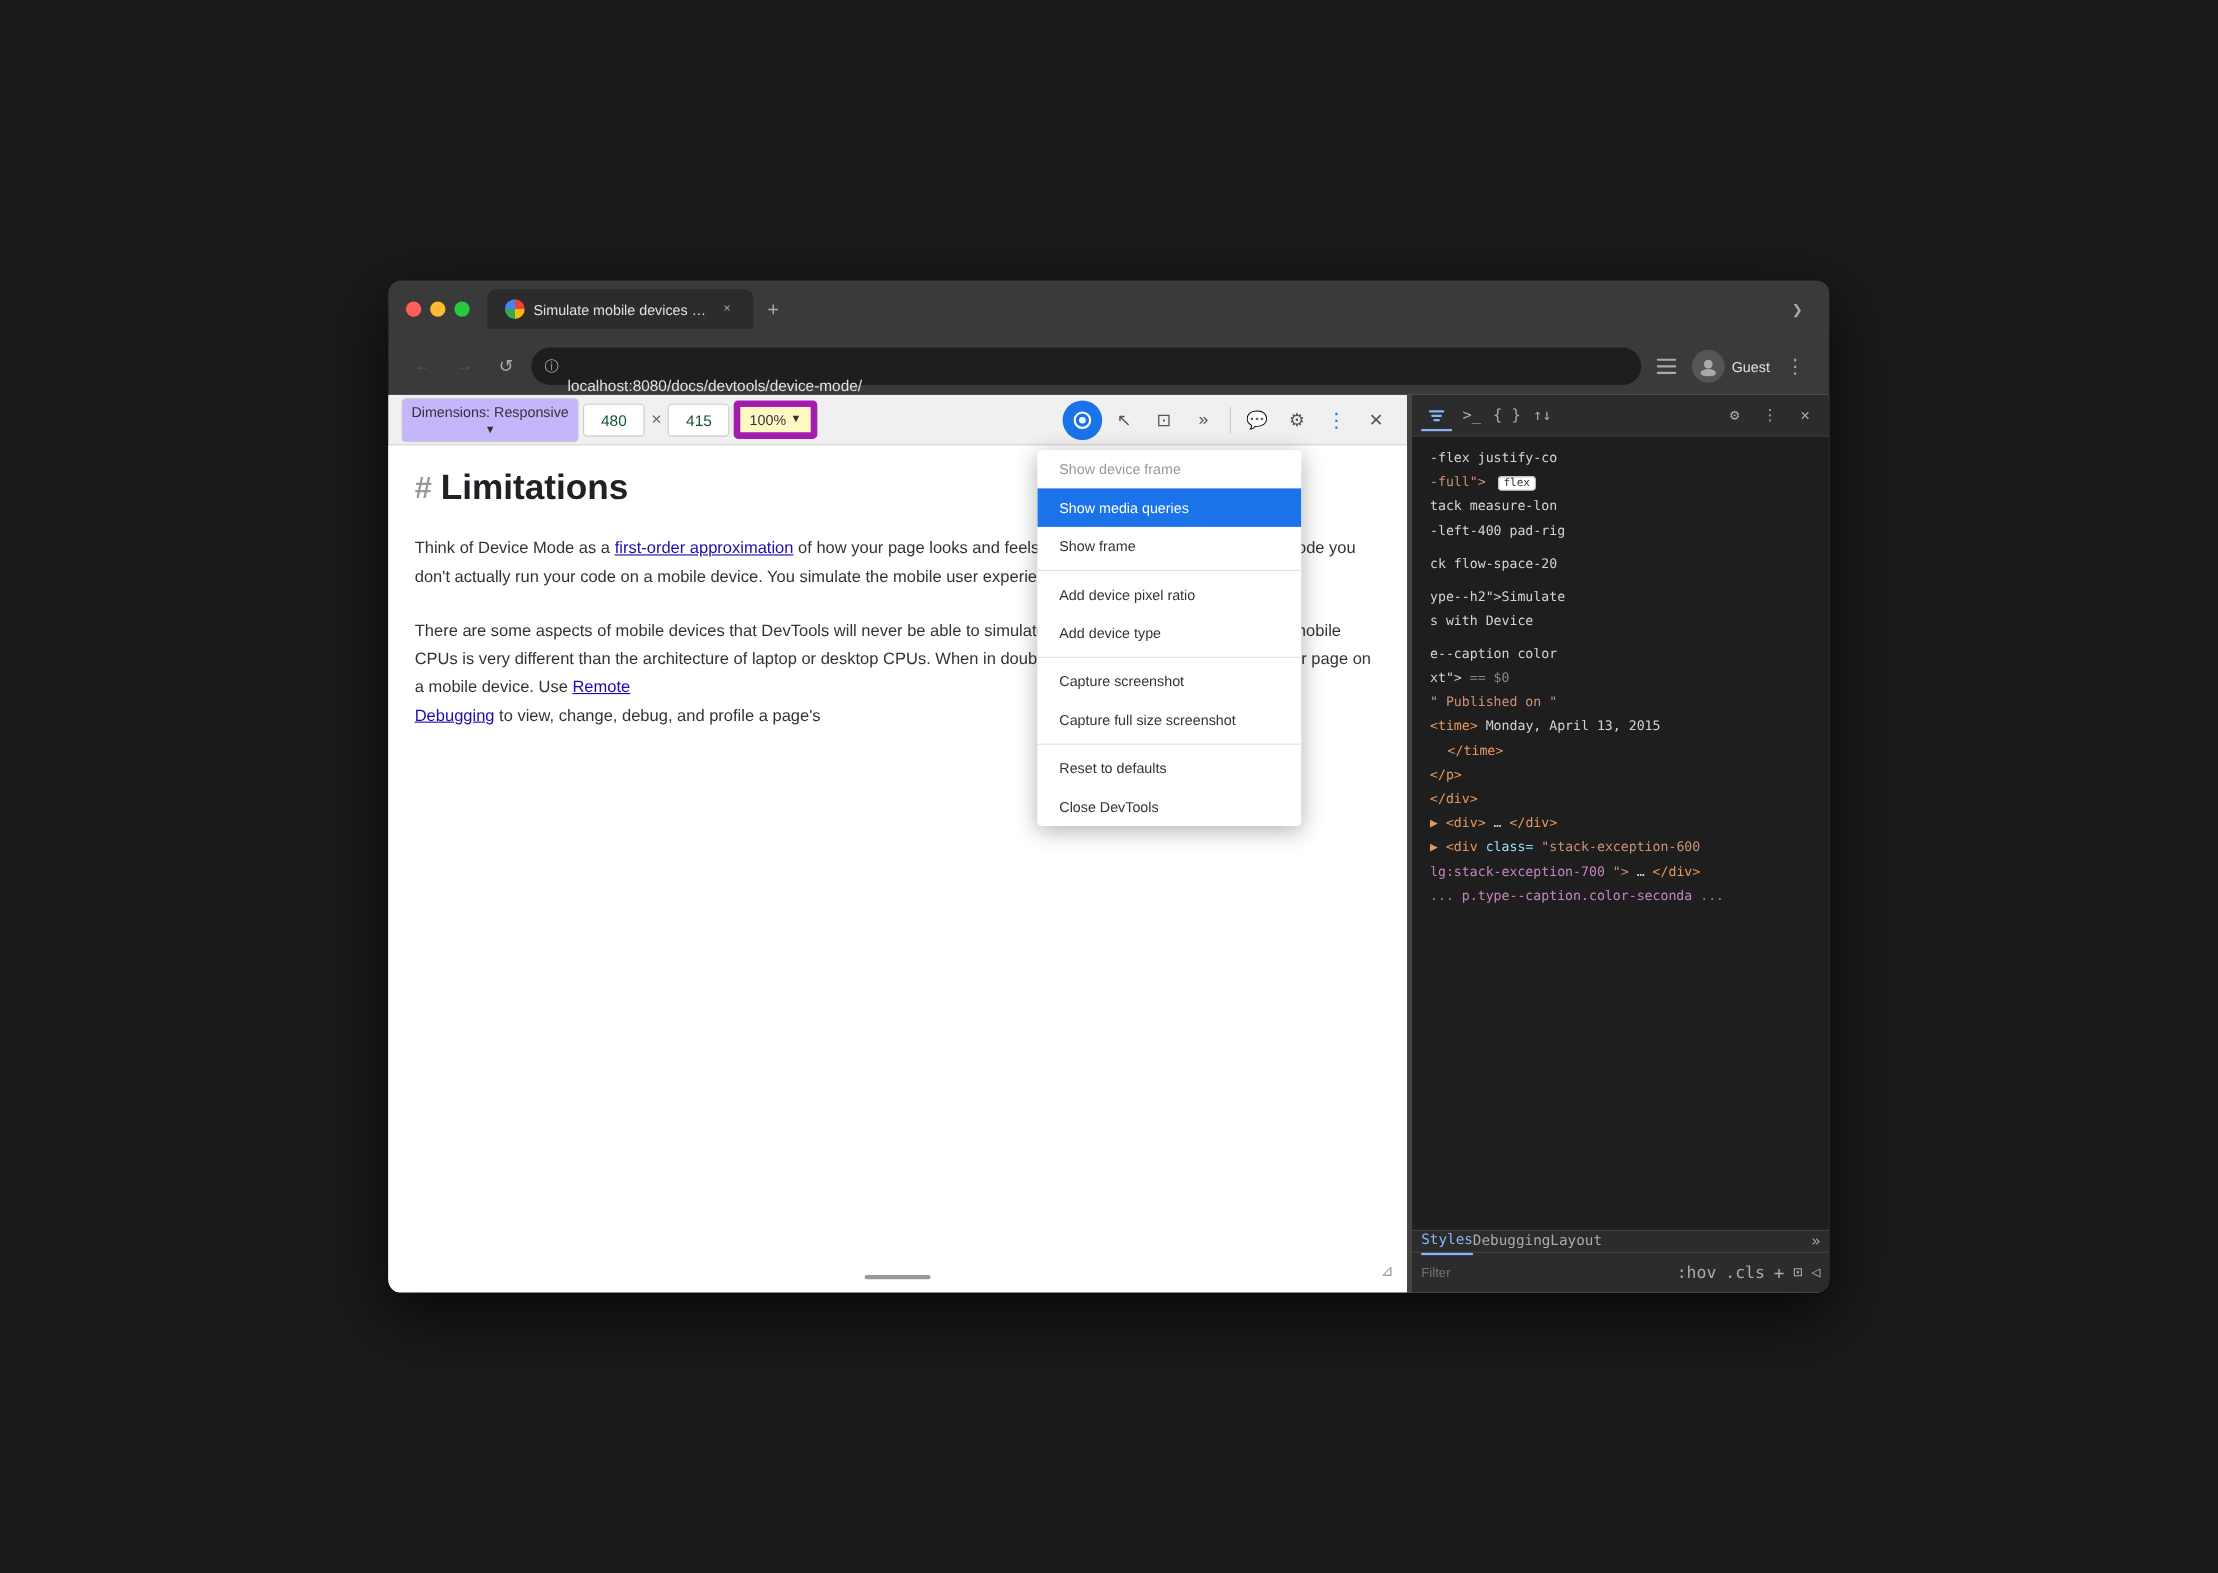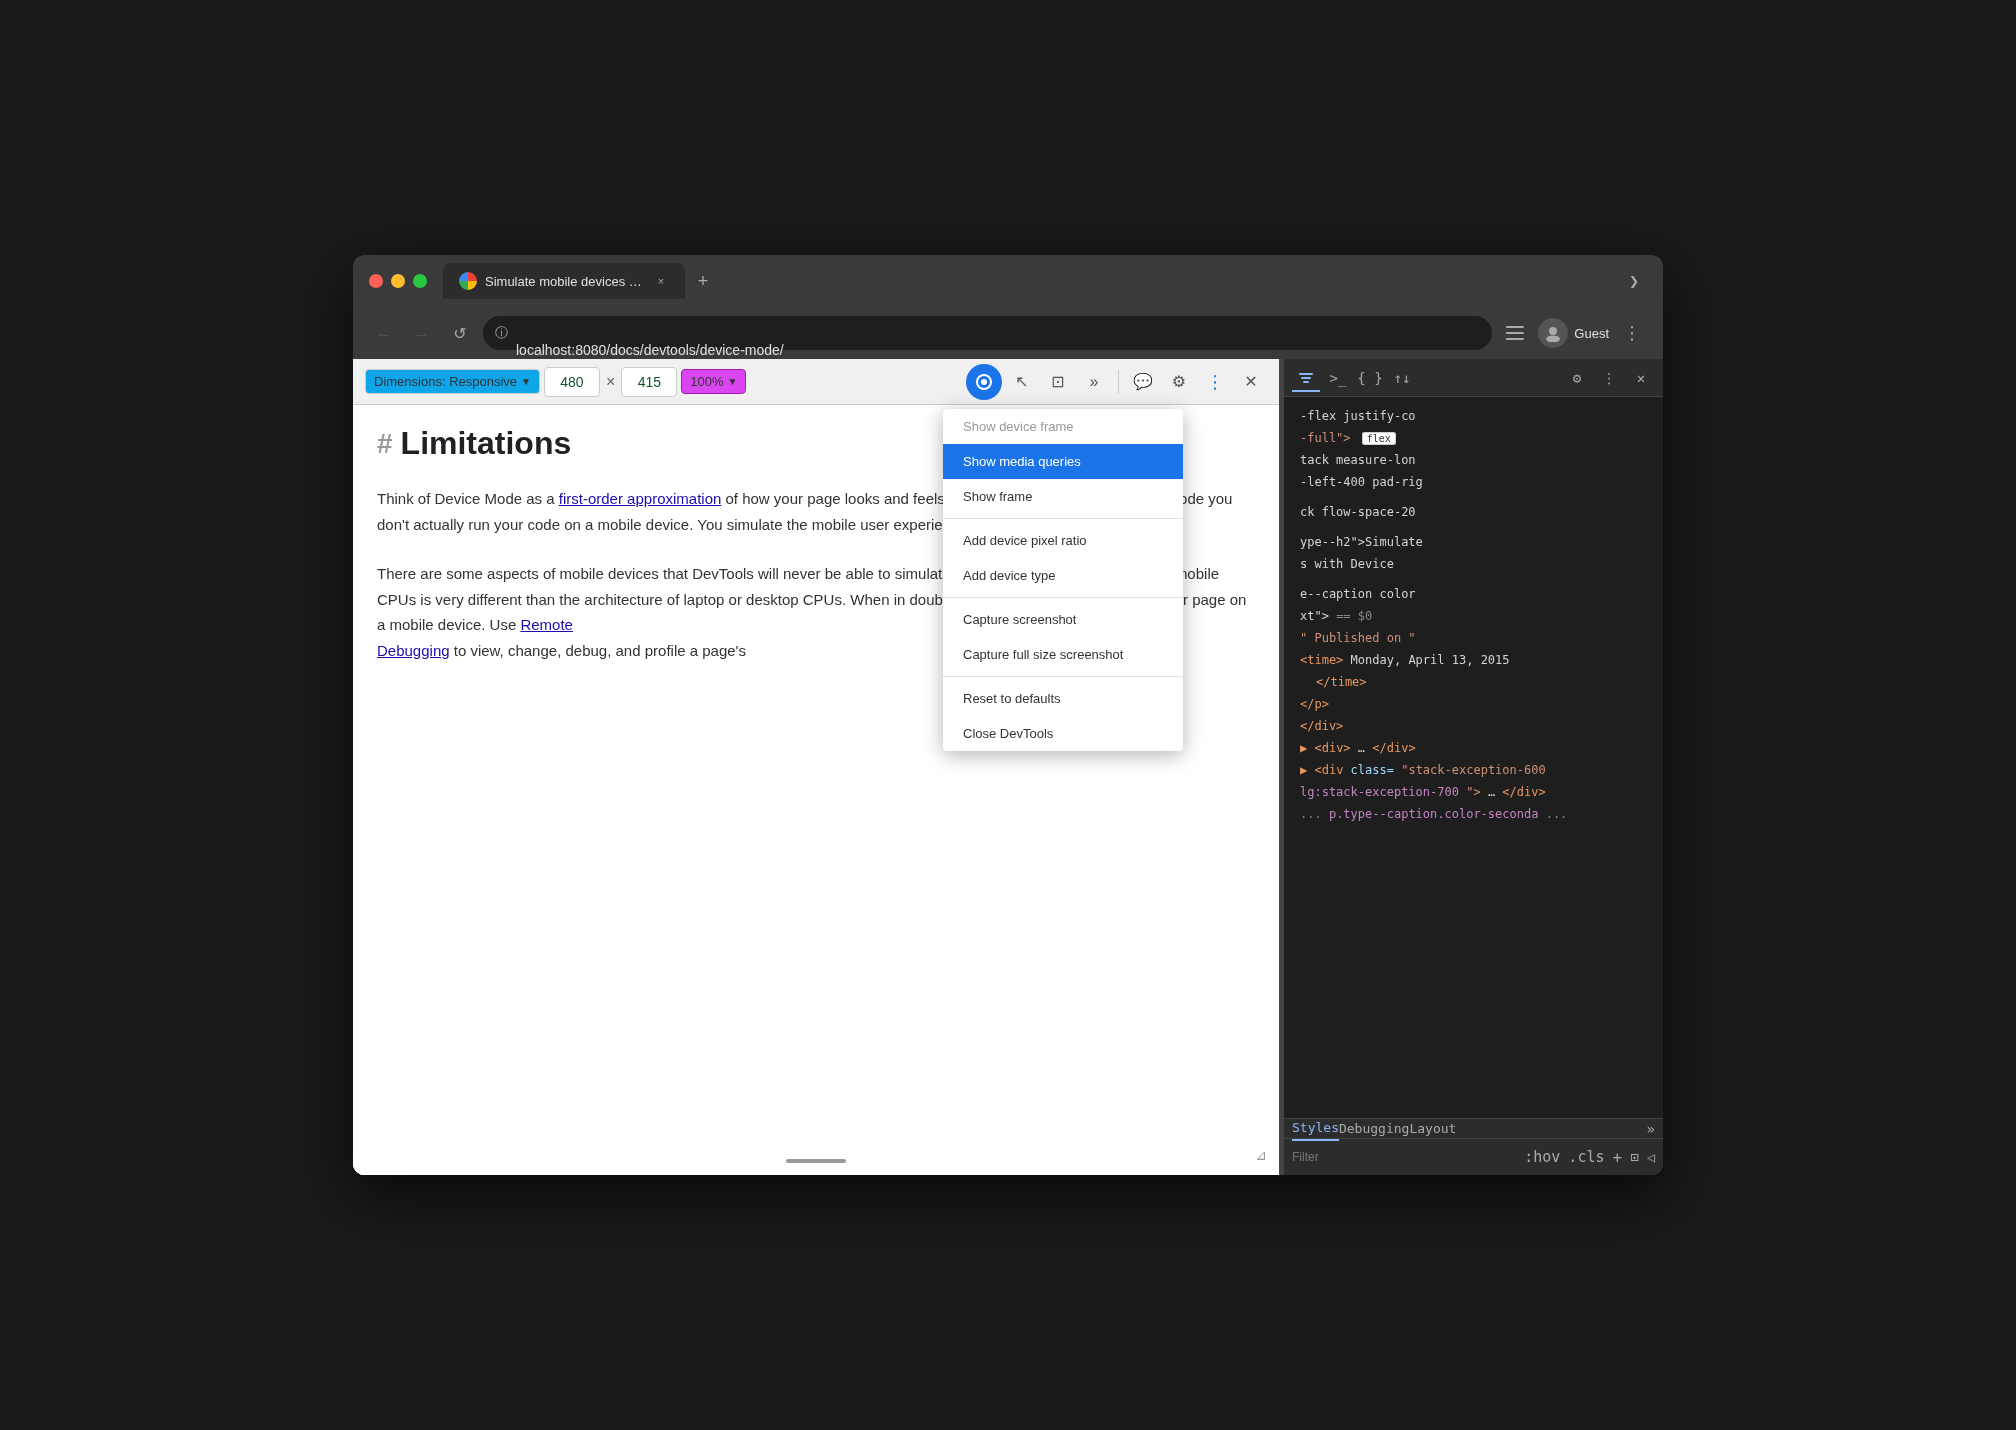--- a/index.html
+++ b/index.html
@@ -191,12 +191,13 @@
       align-items: center;
       gap: 4px;
       padding: 4px 8px;
-      background: #0ea5e9;
+      background: #c4b5fd;
       border: 1px solid #ccc;
       border-radius: 4px;
       font-size: 13px;
       color: #333;
       cursor: pointer;
+      flex-direction: column;
     }
     .dimension-input {
       width: 56px;

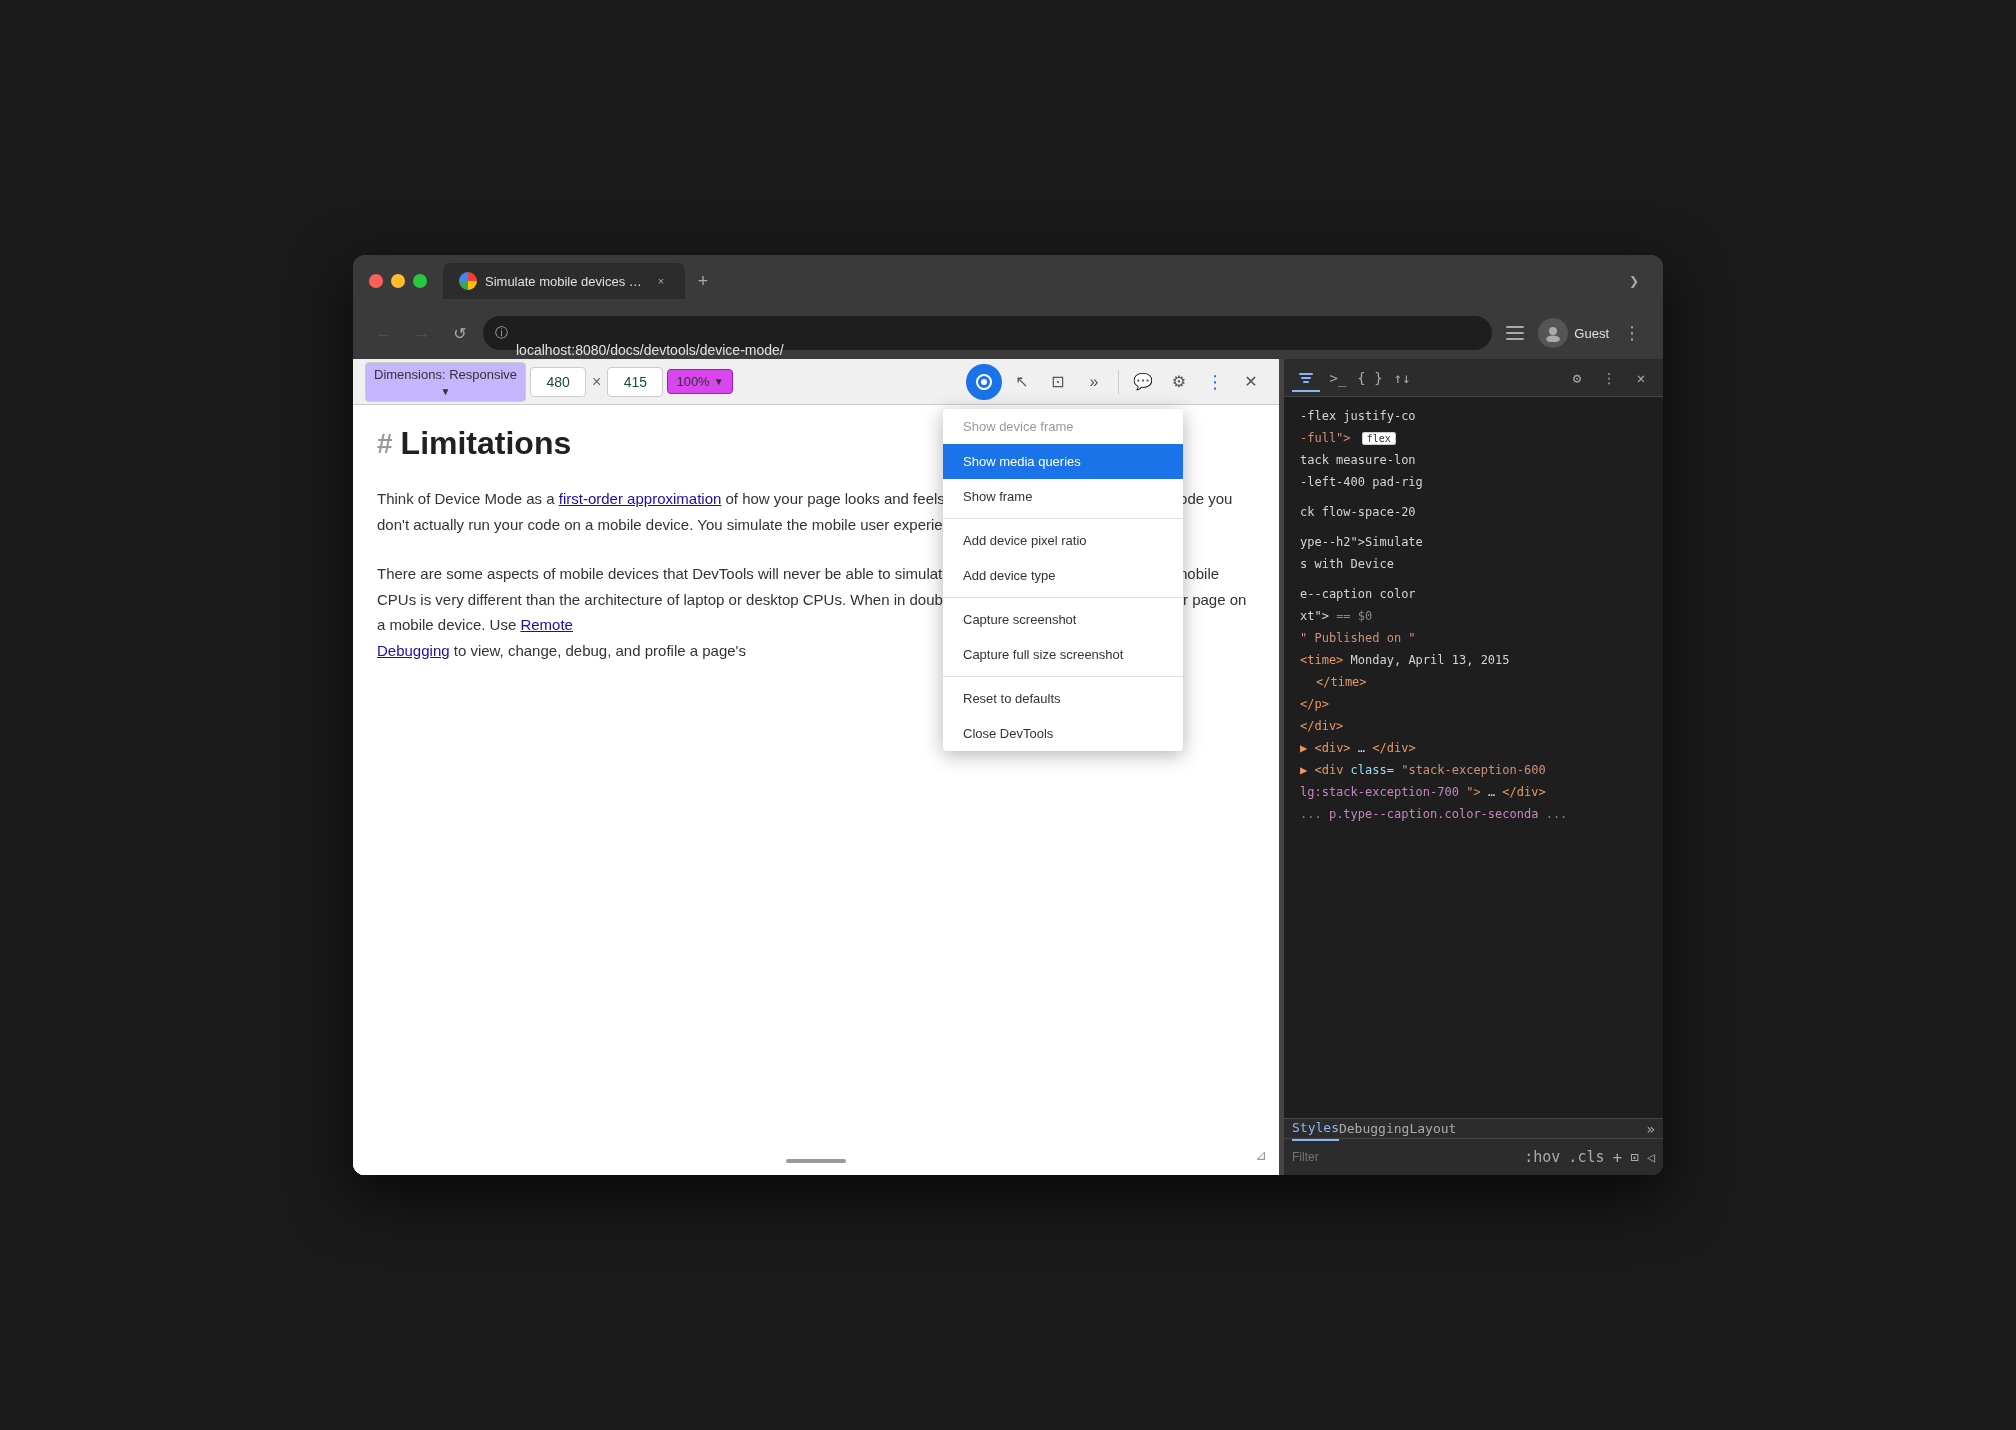--- a/index.html
+++ b/index.html
@@ -219,8 +219,8 @@
       align-items: center;
       gap: 4px;
       padding: 4px 8px;
-      background: #d946ef;
-      border: 1px solid #a21caf;
+      background: #fef9c3;
+      border: 6px solid #a21caf;
       border-radius: 4px;
       font-size: 13px;
       color: #333;

